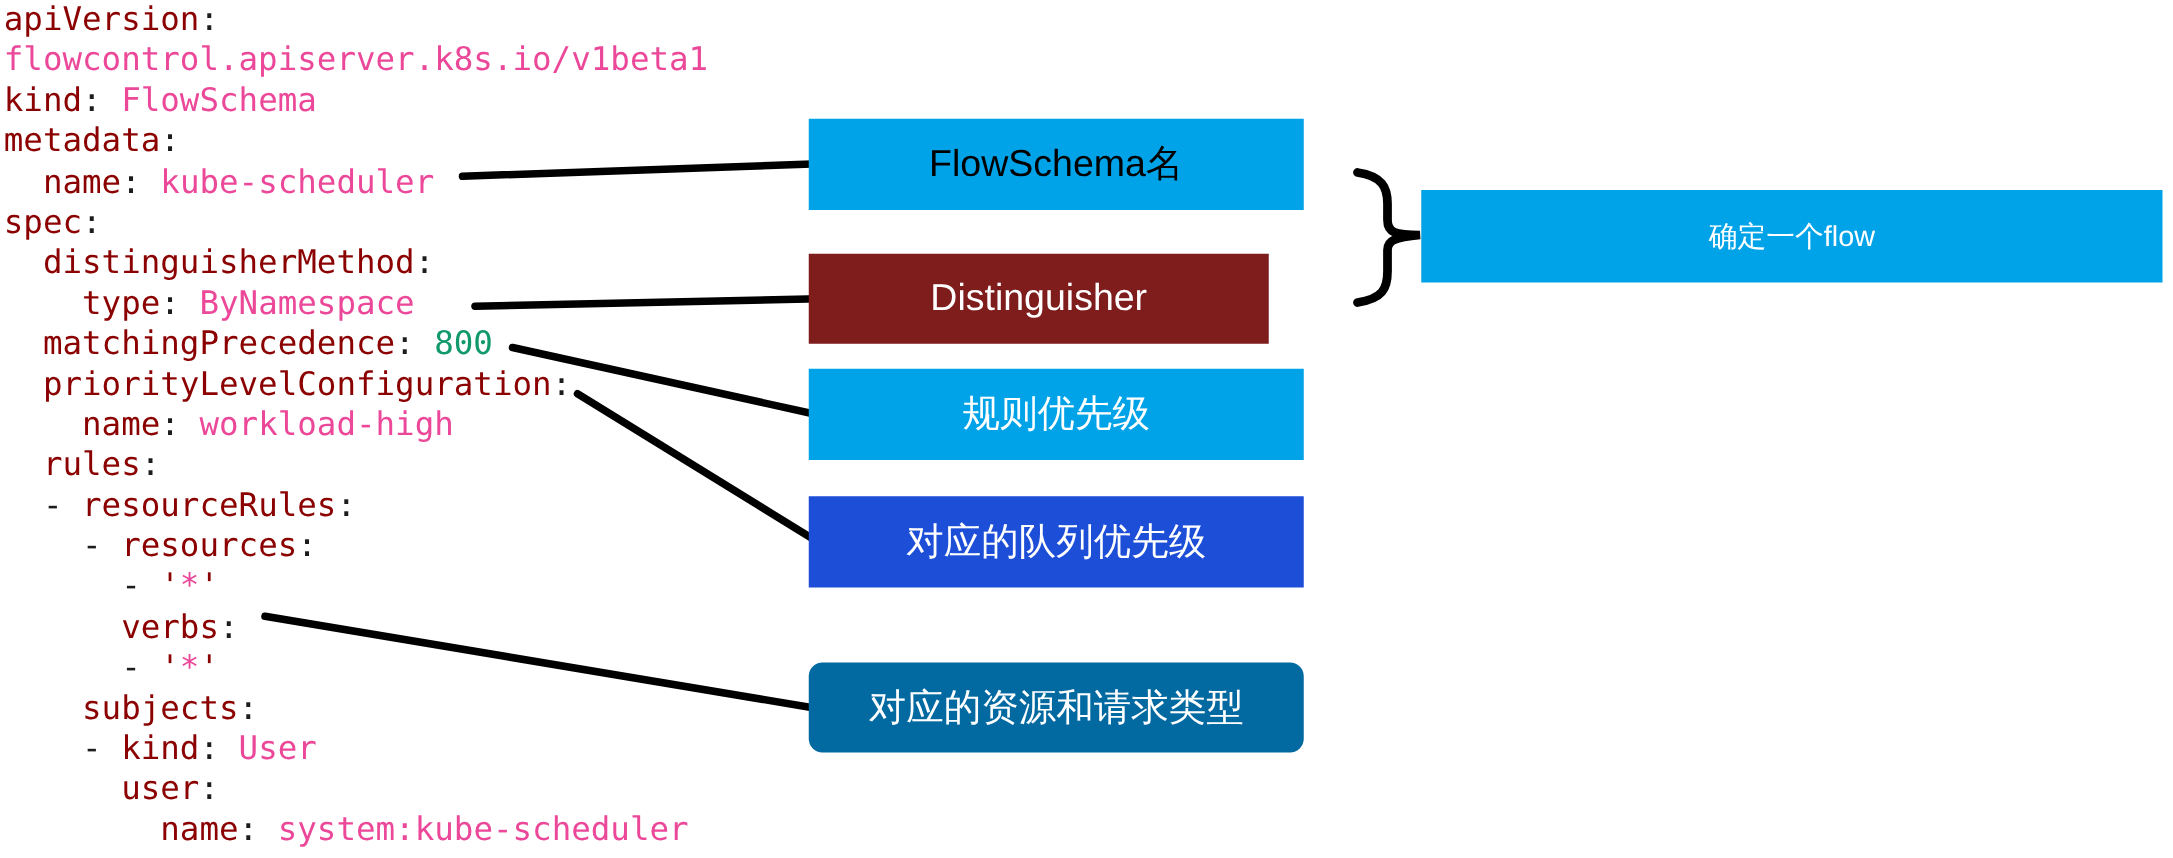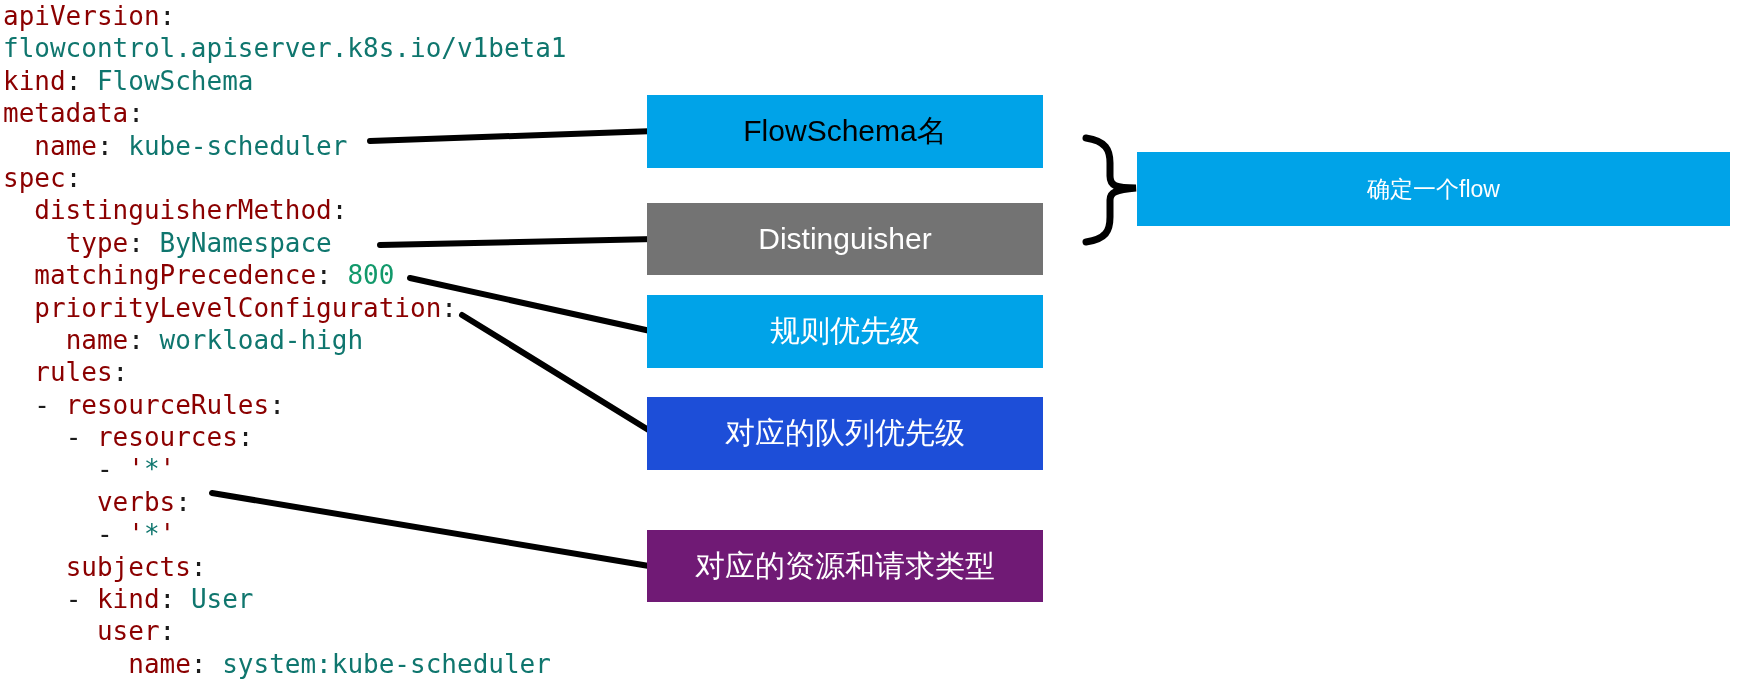--- a/index.html
+++ b/index.html
@@ -38,7 +38,7 @@
 </style>
 <style>.tok-k{color:#8B0000}
 .tok-p{color:#1c1c1c}
-.tok-v{color:#0f766e}
+.tok-v{color:#ec4899}
 .tok-n{color:#12996b}
 .tok-q{color:#8B0000}
 .tok-s{color:#1c1c1c}

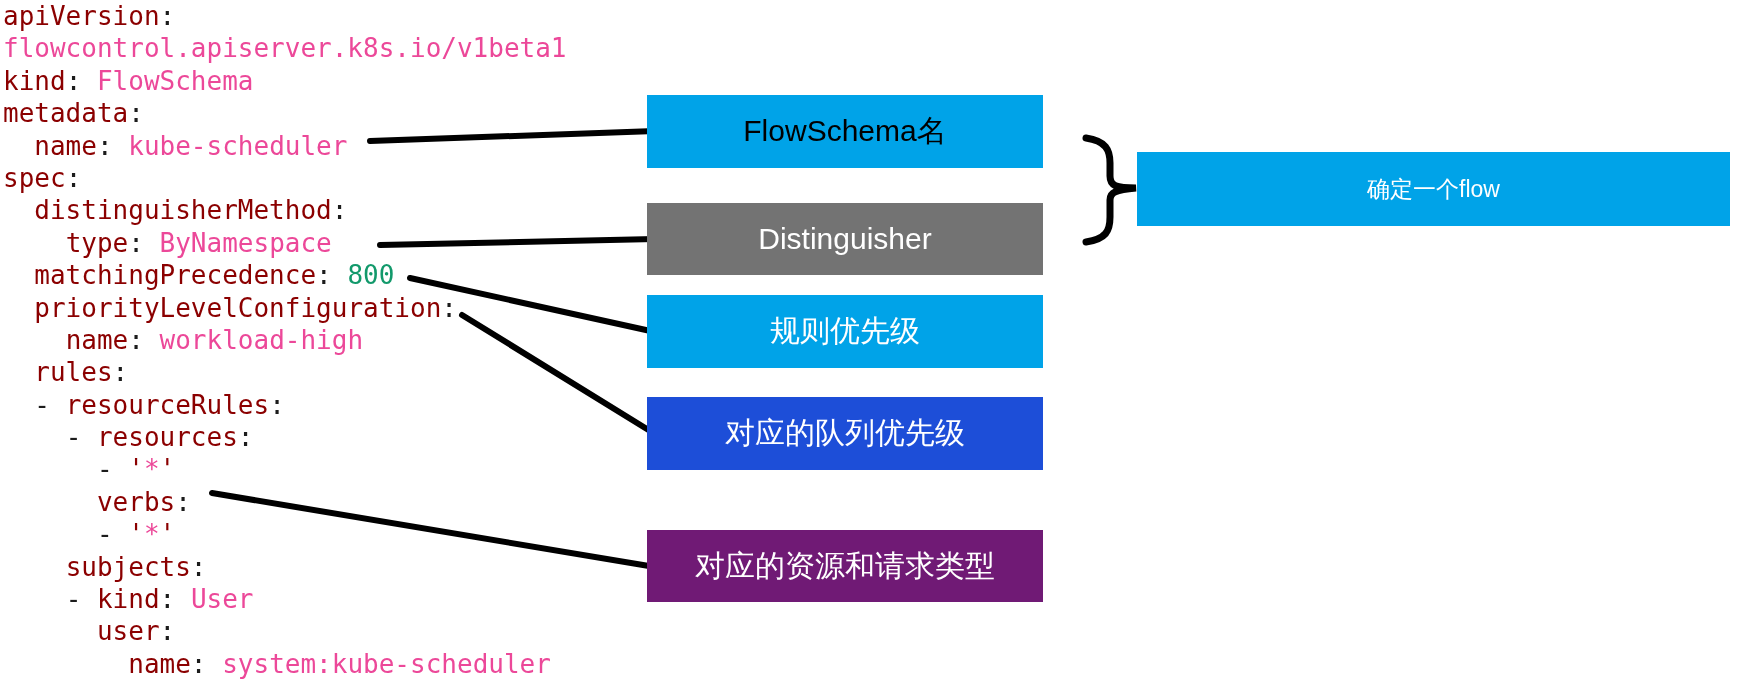--- a/index.html
+++ b/index.html
@@ -62,7 +62,7 @@
     <span>FlowSchema名</span>
   </div>
 
-  <div class="label-box" style="left: 647px; top: 203px; width: 396px; height: 72px; background: #737373; color: rgb(255, 255, 255);">
+  <div class="label-box" style="left: 647px; top: 203px; width: 368px; height: 72px; background: #7f1d1d; color: rgb(255, 255, 255);">
     <span>Distinguisher</span>
   </div>
 

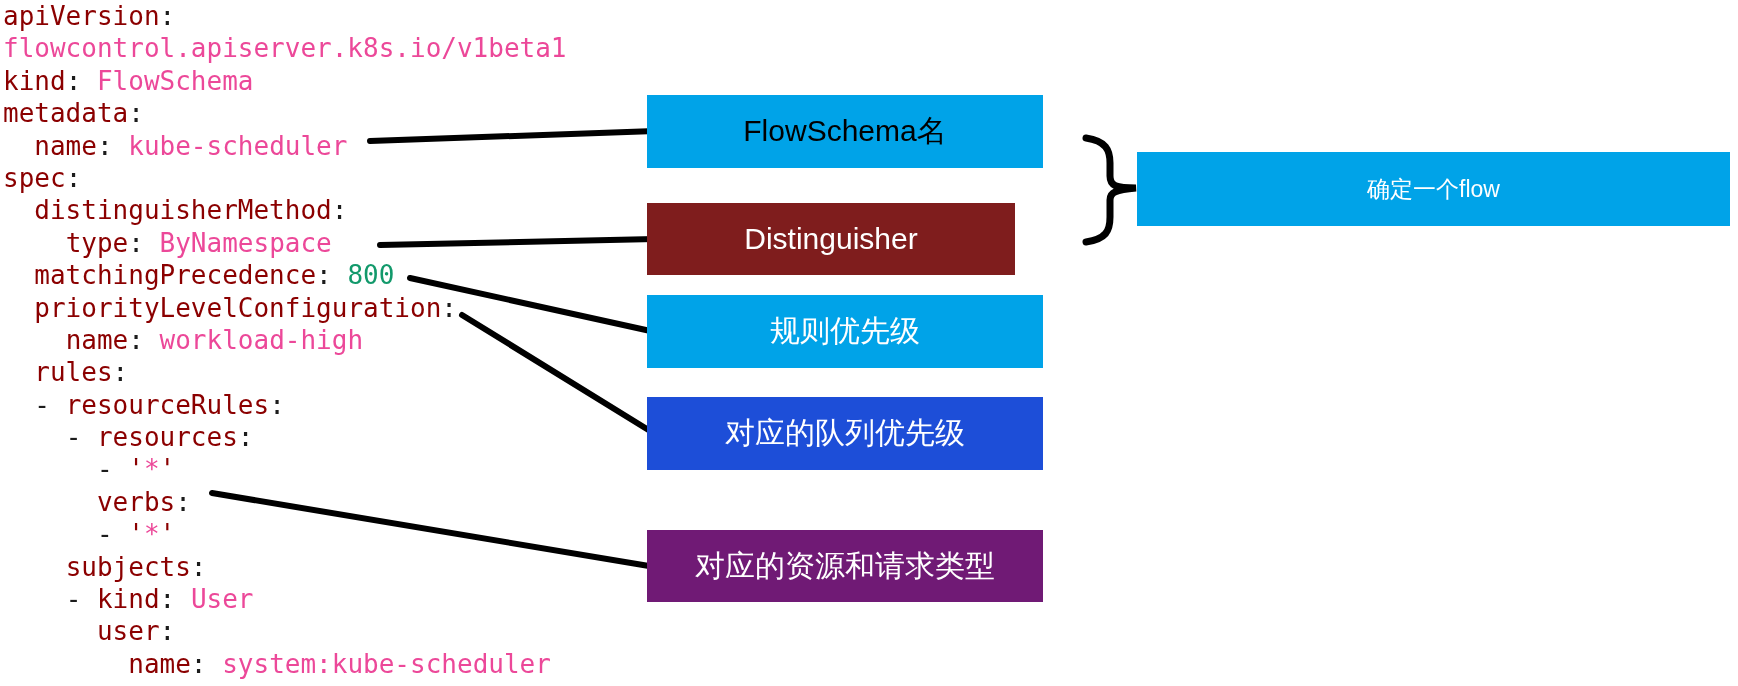--- a/index.html
+++ b/index.html
@@ -74,7 +74,7 @@
     <span>对应的队列优先级</span>
   </div>
 
-  <div class="label-box" style="left: 647px; top: 530px; width: 396px; height: 72px; background: #701a75; color: rgb(255, 255, 255);">
+  <div class="label-box" style="left: 647px; top: 530px; width: 396px; height: 72px; background: #0369a1; color: rgb(255, 255, 255); border-radius: 11px;">
     <span>对应的资源和请求类型</span>
   </div>
 

